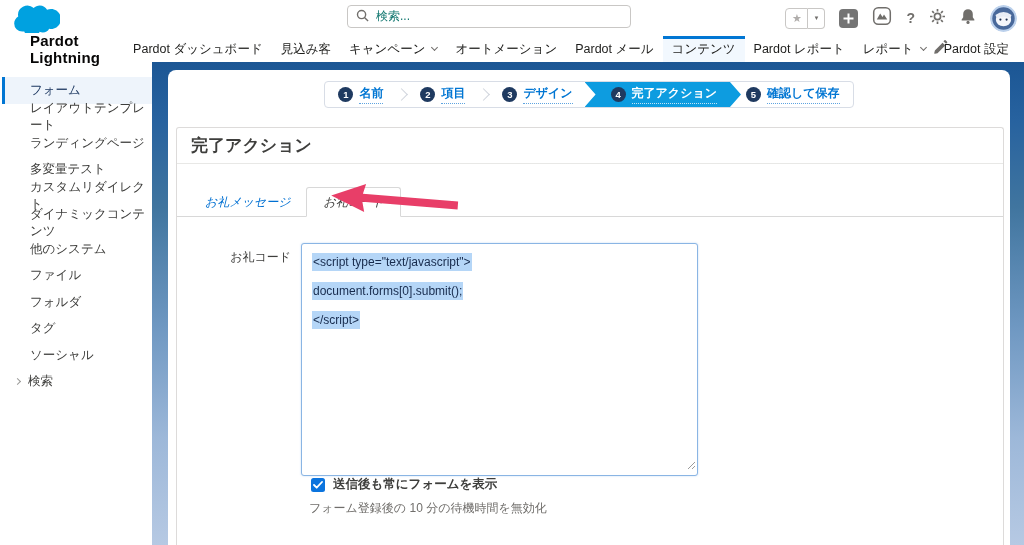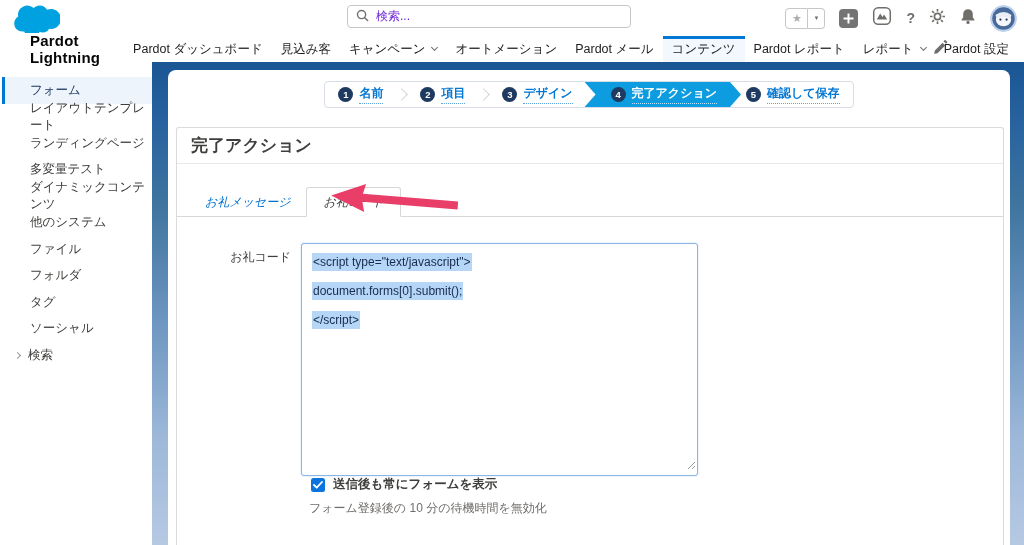--- a/index.html
+++ b/index.html
@@ -10,7 +10,7 @@
   .topbar { position:absolute; left:0; top:0; width:1024px; height:36px; background:#fff; z-index:30; }
   .cloud-logo { position:absolute; left:14px; top:2px; width:46px; height:31px; }
   .search-box { position:absolute; left:347px; top:5px; width:284px; height:23px; border:1px solid #c9c7c5; border-radius:4px; display:flex; align-items:center; padding:0 8px; background:#fff; }
-  .search-box .ph { font-size:12px; color:#6d28d9; margin-left:7px; }
+  .search-box .ph { font-size:12px; color:#0f766e; margin-left:7px; }
   .top-icons { position:absolute; right:7px; top:5px; height:26px; display:flex; align-items:center; }
   .split-btn { display:flex; }
   .split-btn .box { border:1px solid #c9c7c5; background:#fff; height:21px; display:flex; align-items:center; justify-content:center; }

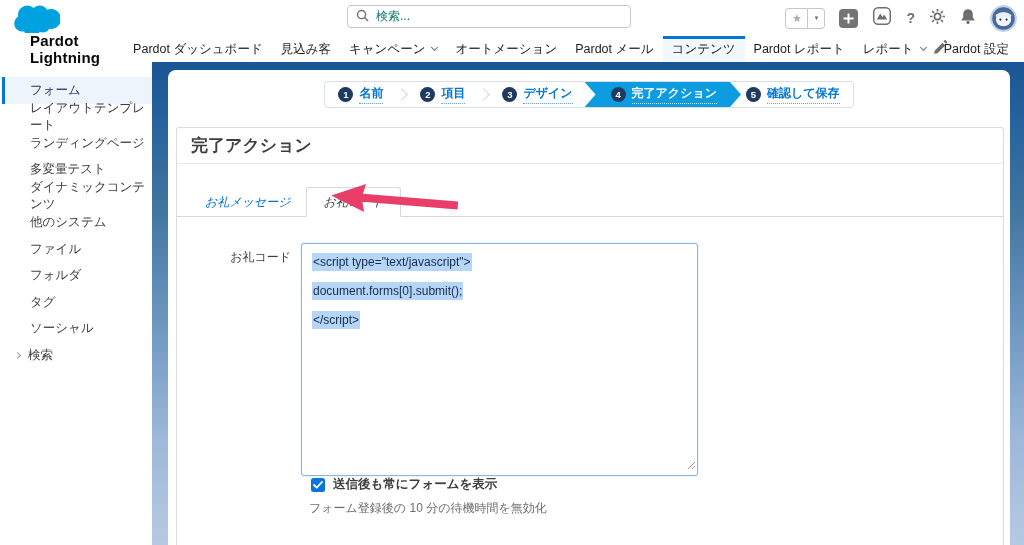--- a/index.html
+++ b/index.html
@@ -207,6 +207,9 @@
         <span>多変量テスト</span>
       </div>
     <div class="side-item">
+        <span>カスタムリダイレクト</span>
+      </div>
+    <div class="side-item">
         <span>ダイナミックコンテンツ</span>
       </div>
     <div class="side-item">

